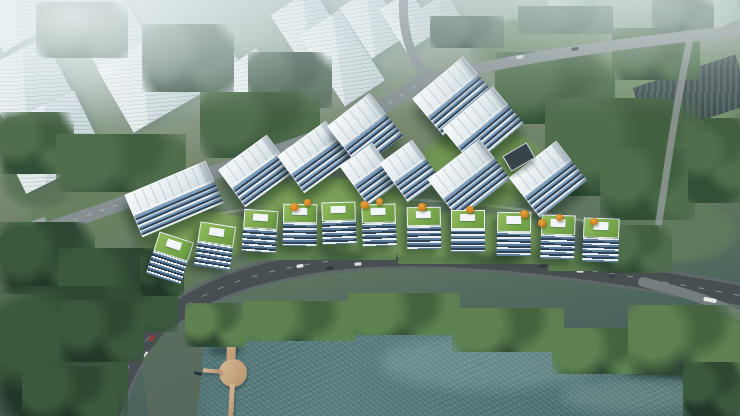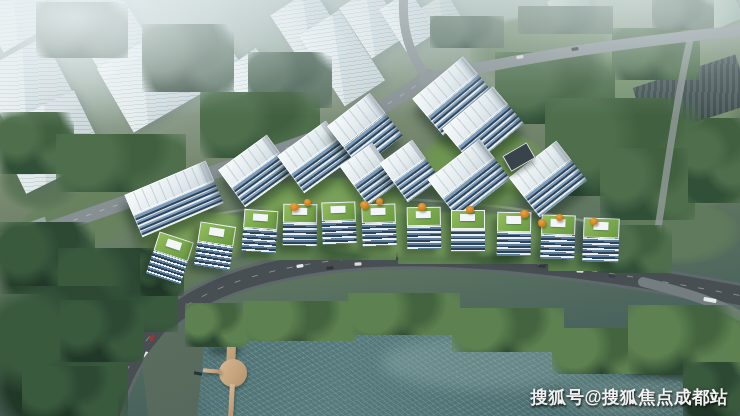--- a/index.html
+++ b/index.html
@@ -341,7 +341,6 @@
   </div>
 
   <div id="haze-top"></div>
-  <div id="watermark">搜狐号@搜狐焦点成都站</div>
 
 </div>
 

